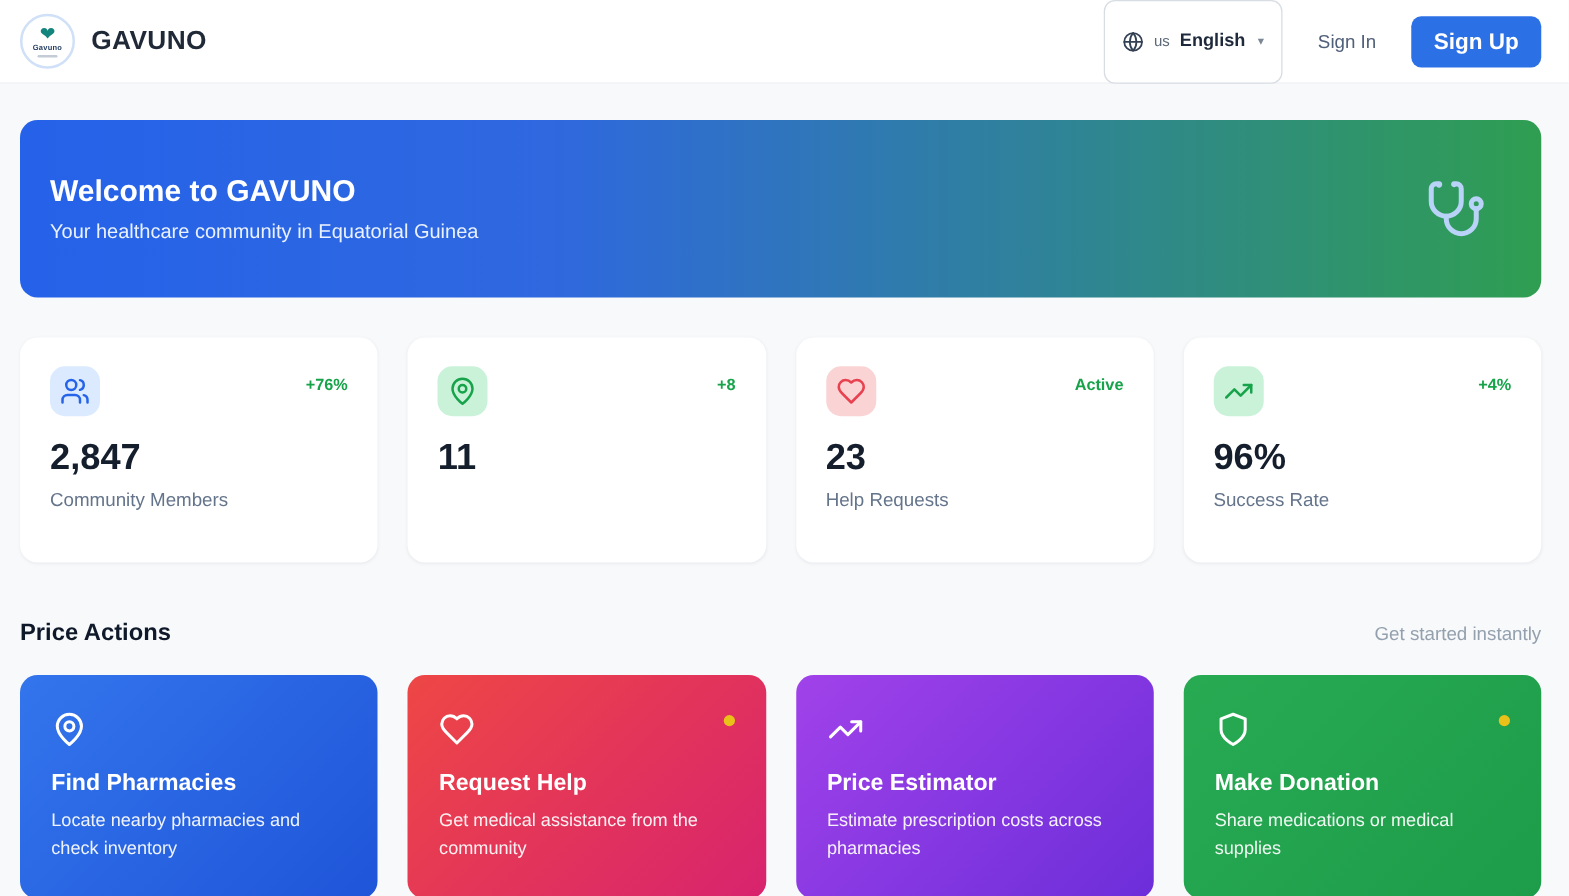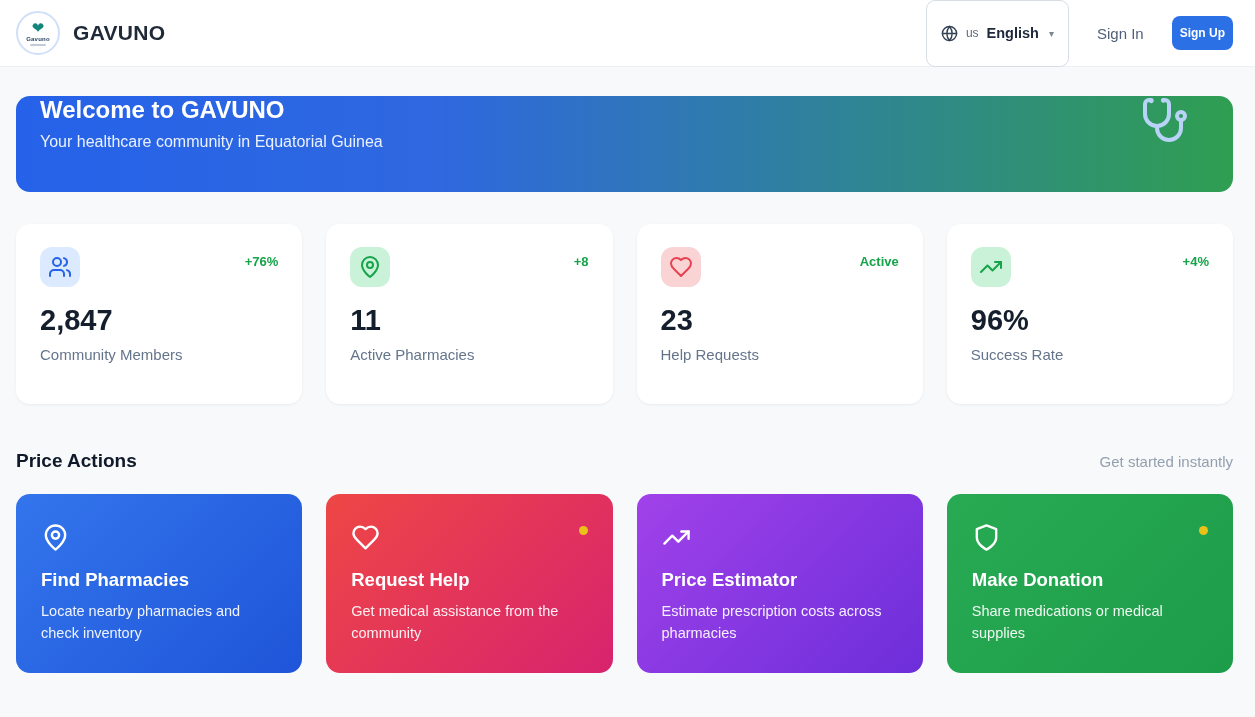--- a/index.html
+++ b/index.html
@@ -36,8 +36,8 @@
   .chevron { font-size:10px; color:#7b8794; margin-left:2px; }
   .signin { font-size:15px; color:#51607a; cursor:pointer; }
   .signup {
-    background:#2c70e6; color:#fff; font-weight:bold; font-size:12px;
-    border:none; border-radius:8px; padding:10px 8px; cursor:pointer;
+    background:#2c70e6; color:#fff; font-weight:bold; font-size:18px;
+    border:none; border-radius:8px; padding:10px 18px; cursor:pointer;
     font-family:"Liberation Sans", sans-serif;
   }
   

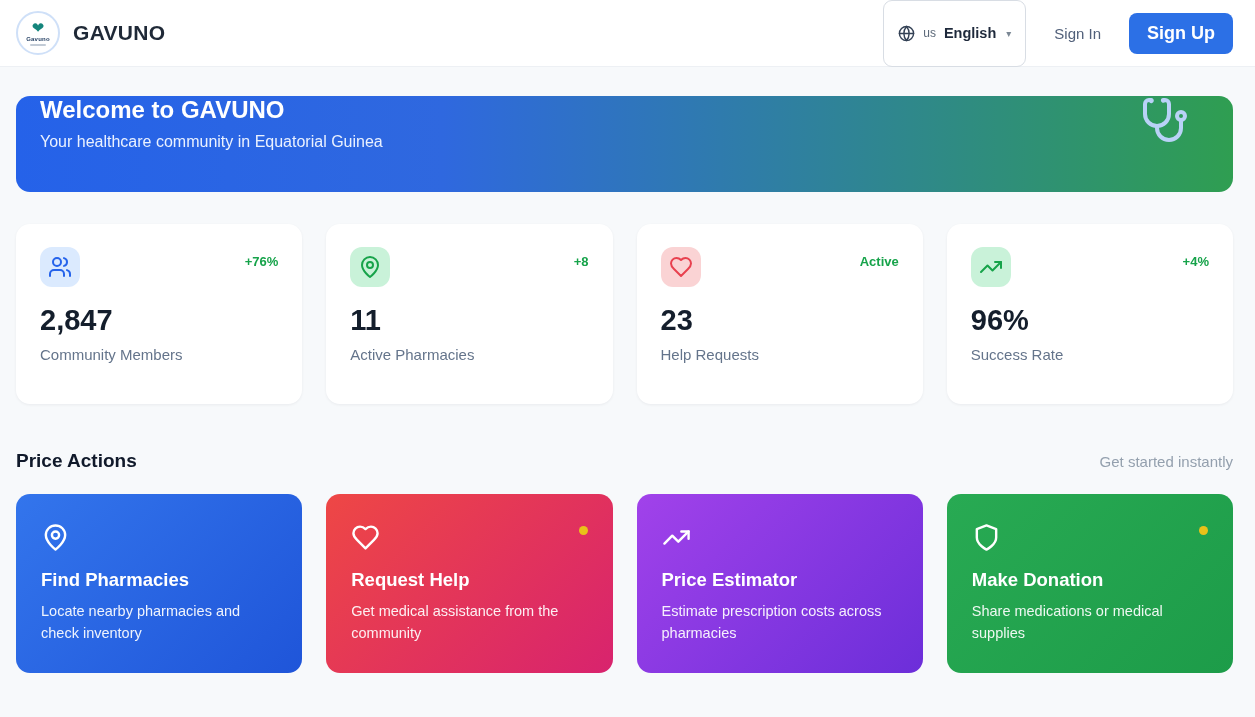--- a/index.html
+++ b/index.html
@@ -44,9 +44,9 @@
   .page { padding:29px 22px 0 16px; }
   
   .hero {
-    height:96px; border-radius:14px;
+    height:142px; border-radius:14px;
     background:linear-gradient(90deg,#2562e9 0%, #2f68df 35%, #2f9e51 100%);
-    color:#fff; display:flex; align-items:flex-start; justify-content:space-between;
+    color:#fff; display:flex; align-items:center; justify-content:space-between;
     padding:0 44px 0 24px;
   }
   .hero-title { font-size:24px; font-weight:bold; }

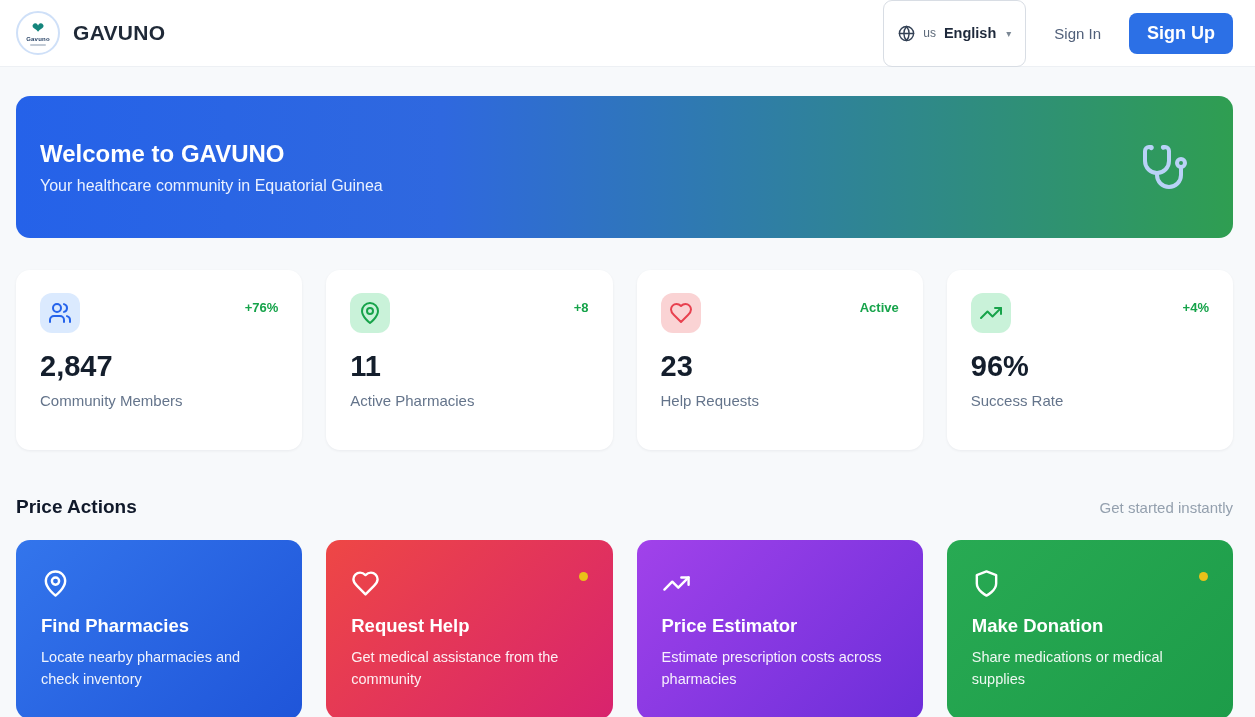--- a/index.html
+++ b/index.html
@@ -169,7 +169,6 @@
         <span class="trend">+8</span>
       </div>
       <div class="stat-value">11</div>
-      <div class="stat-label">Active Pharmacies</div>
     </div>
 
     <div class="stat-card">

